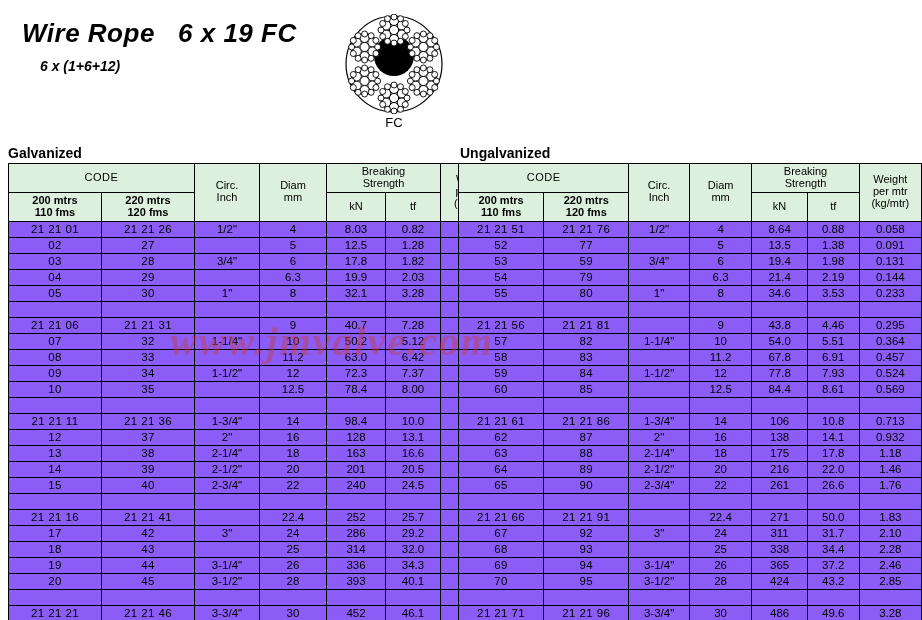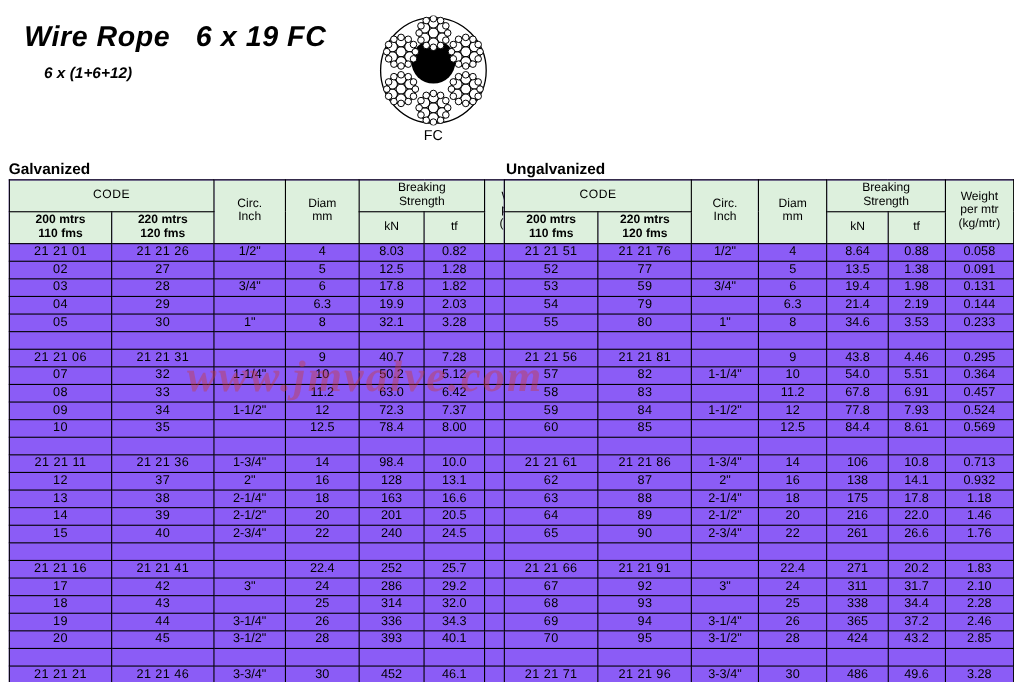--- a/index.html
+++ b/index.html
@@ -609,7 +609,7 @@
           <td class="c-circ"></td>
           <td class="c-diam">22.4</td>
           <td class="c-kn">271</td>
-          <td class="c-tf">20.2</td>
+          <td class="c-tf">50.0</td>
           <td class="c-wt">1.83</td>
         </tr>
         <tr>

